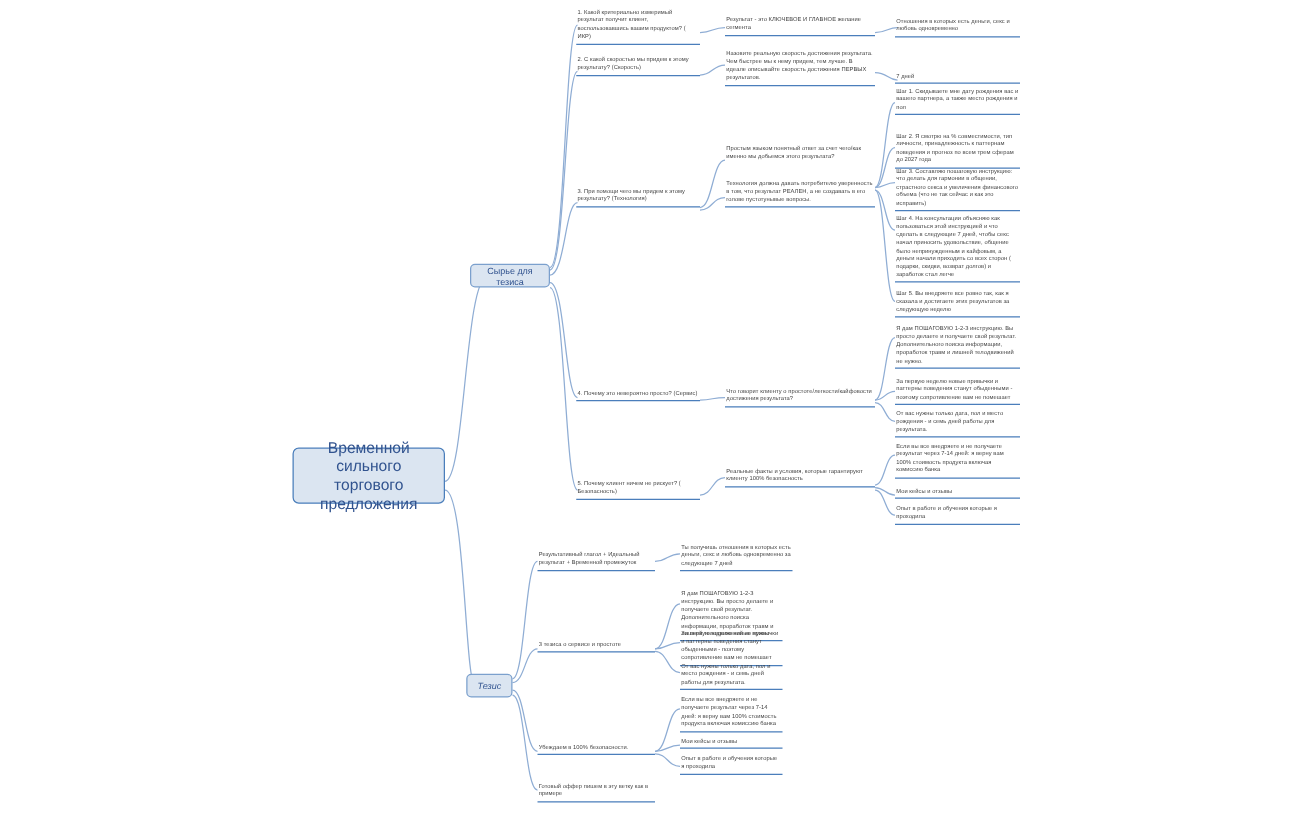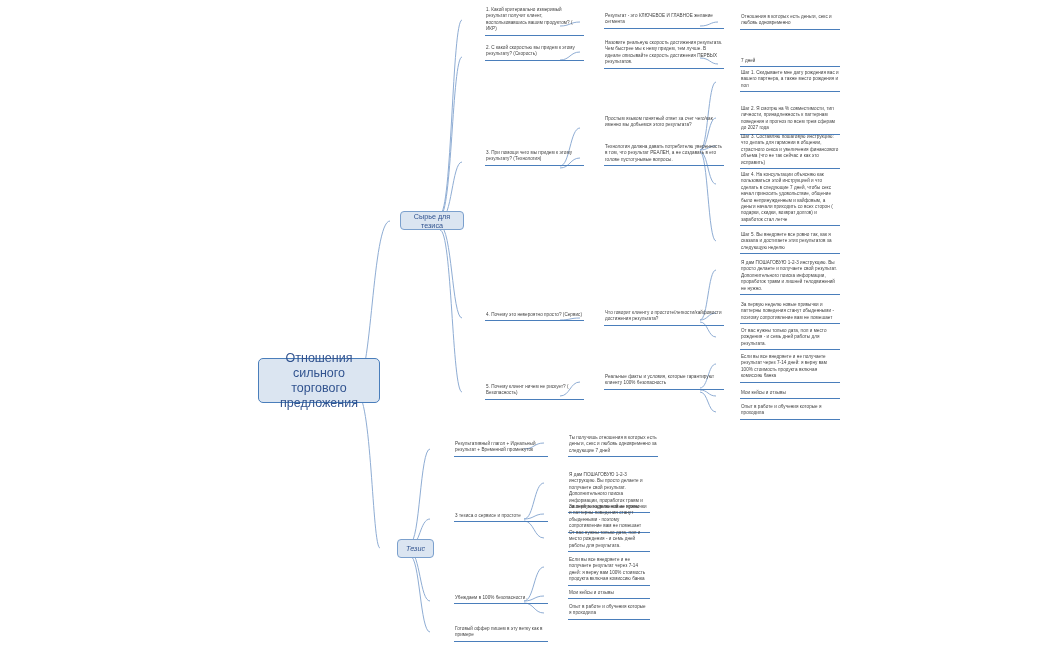--- a/index.html
+++ b/index.html
@@ -12,7 +12,7 @@
   svg#links{position:absolute;left:0;top:0;width:1050px;height:650px;pointer-events:none;}
 
   
-  .node{position:absolute;box-sizing:border-box;margin-left:24px;}
+  .node{position:absolute;box-sizing:border-box;}
 
   .root{
     background:#dbe5f1;

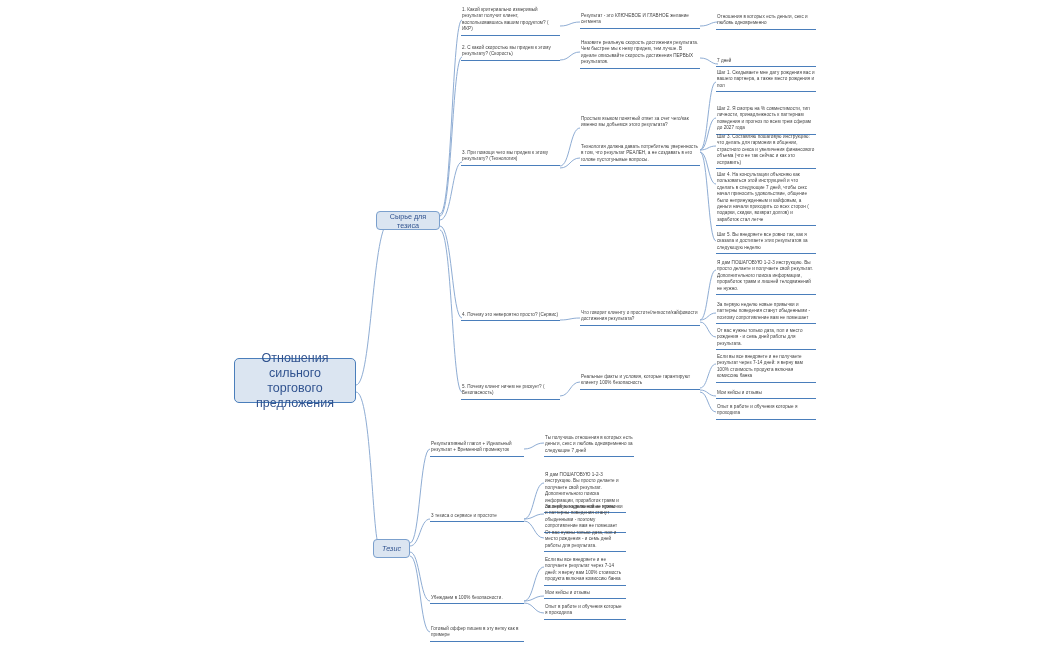--- a/index.html
+++ b/index.html
@@ -111,7 +111,7 @@
     </g>
   </svg>
 
-  <div class="node root" style="left:234px;top:358px;width:122px;height:45px;">Отношения сильного торгового предложения</div>
+  <div class="node root" style="left:234px;top:358px;width:122px;height:45px;">Временной сильного торгового предложения</div>
 
   <div class="node branch" style="left:376px;top:211px;width:64px;height:19px;">Сырье для тезиса</div>
 

